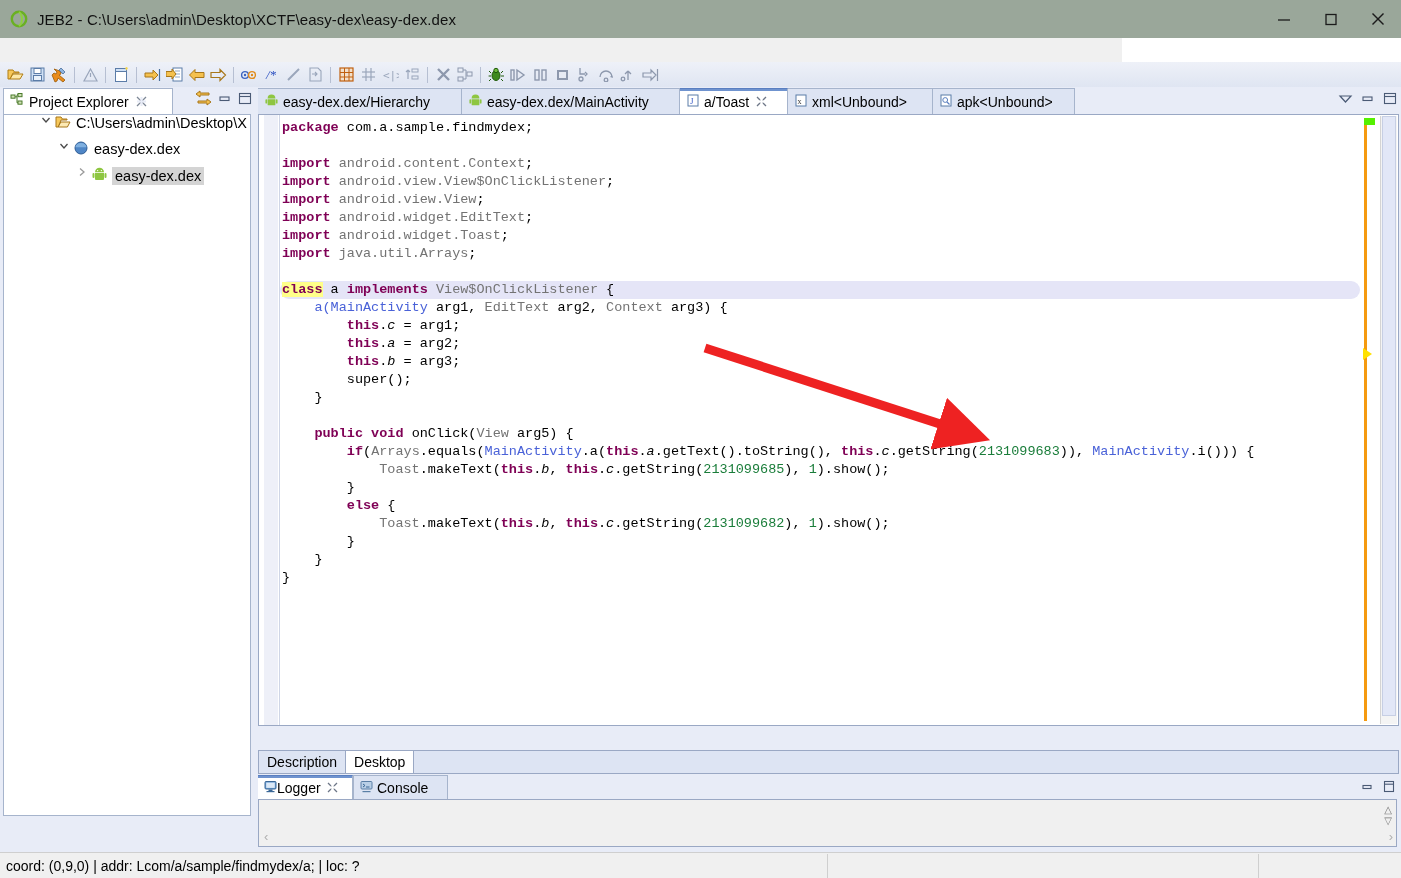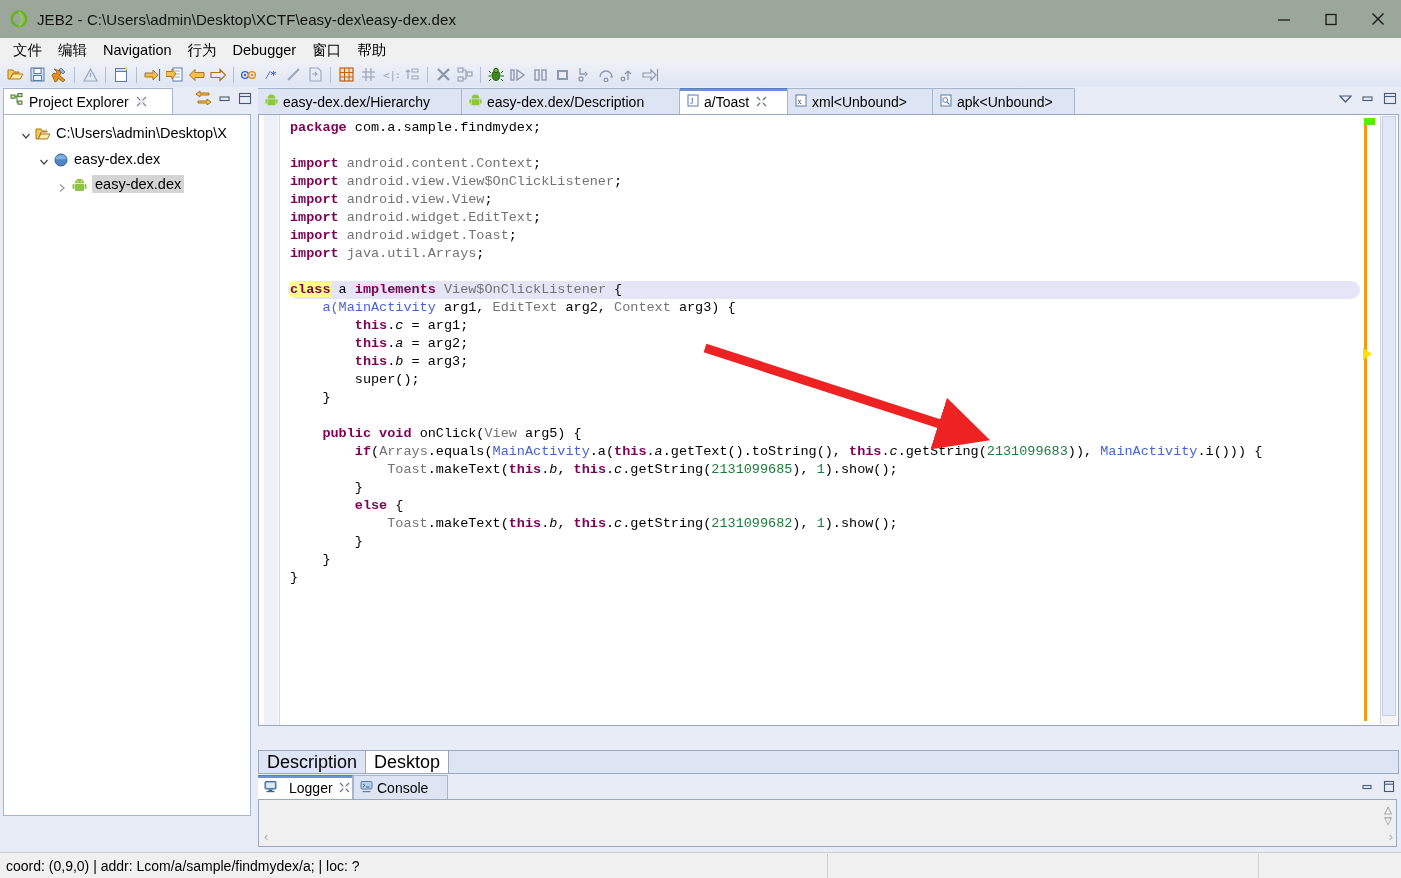--- a/index.html
+++ b/index.html
@@ -290,15 +290,6 @@
     </div>
   </div>
 
-  <div class="menubar">
-    <div class="menu-item">文件</div>
-    <div class="menu-item">编辑</div>
-    <div class="menu-item">Navigation</div>
-    <div class="menu-item">行为</div>
-    <div class="menu-item">Debugger</div>
-    <div class="menu-item">窗口</div>
-    <div class="menu-item">帮助</div>
-  </div>
 
   <div class="toolbar">
     <div style="width:4px"></div>

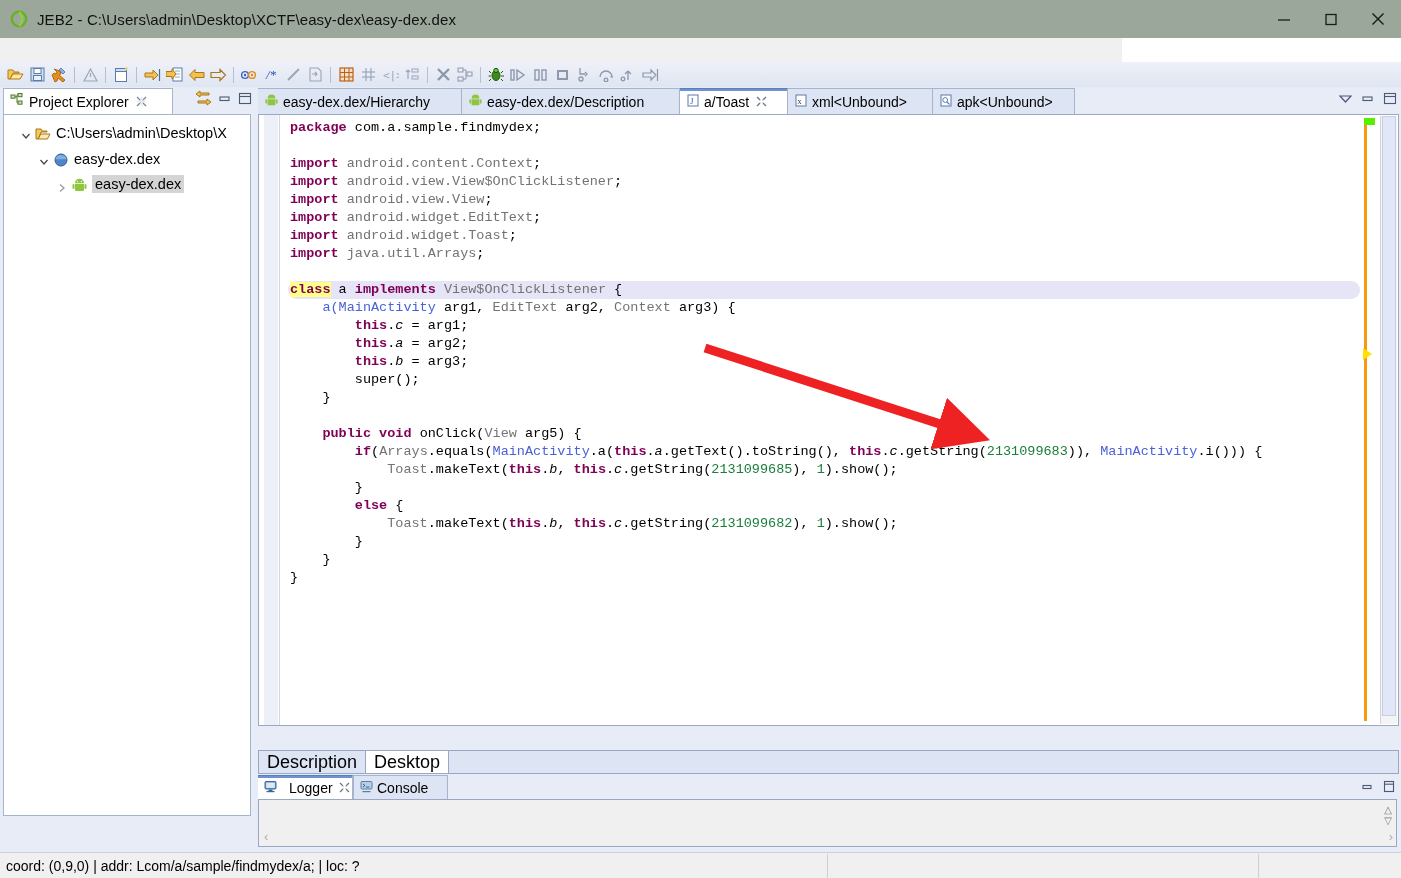--- a/index.html
+++ b/index.html
@@ -609,7 +609,7 @@
                 <rect x="12.5" y="6" width="2" height="5" rx="1" fill="#8ec641"></rect>
               </svg>
           </span>
-          <span class="tlabel">easy-dex.dex/Description</span>
+          <span class="tlabel">easy-dex.dex/MainActivity</span>
         </div>
 
         <div class="ed-tab active" style="left:422px;width:108px">

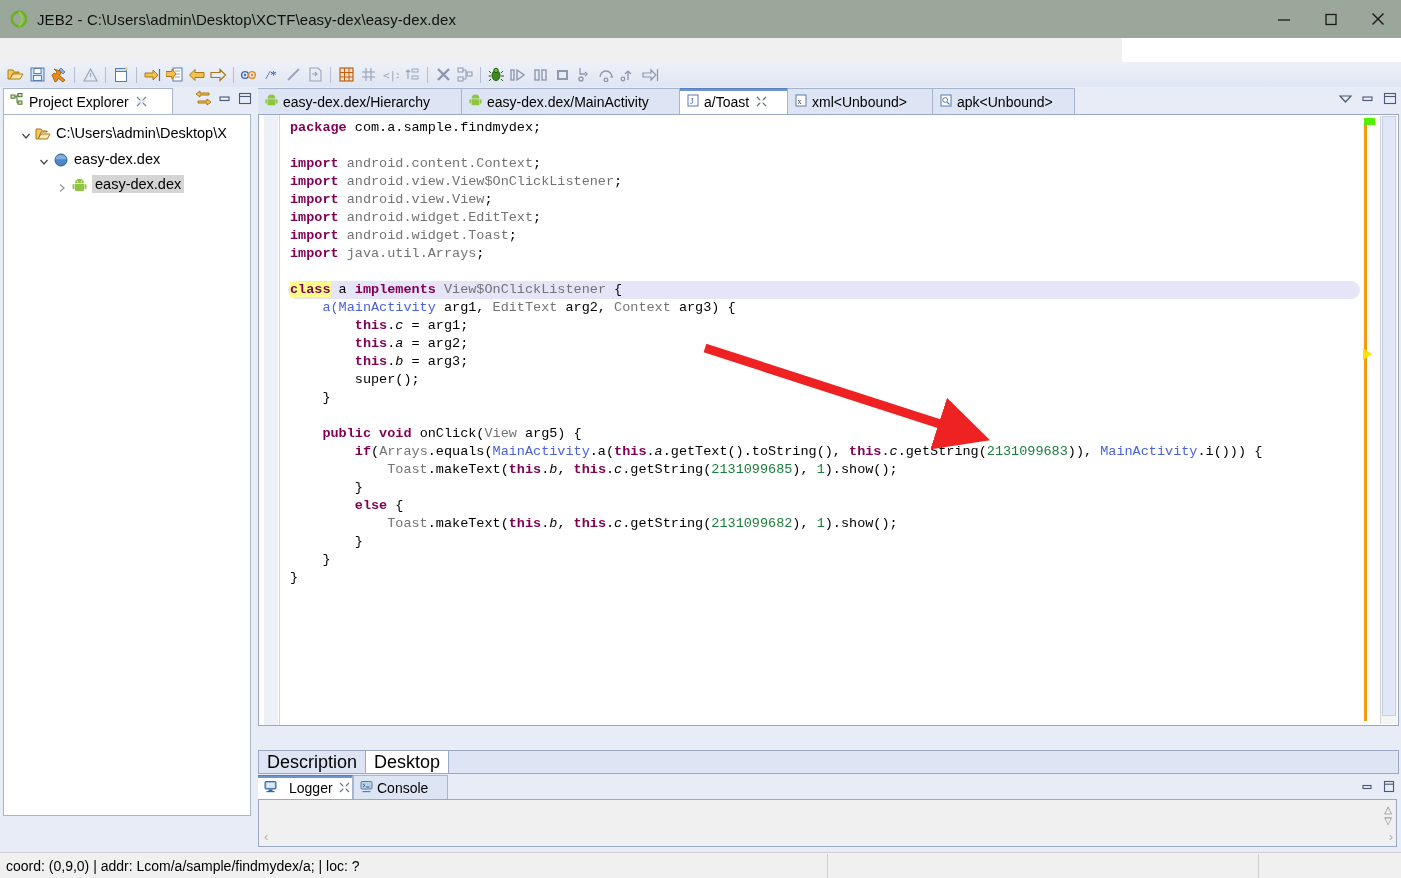--- a/index.html
+++ b/index.html
@@ -98,8 +98,9 @@
     overflow: hidden;
   }
   .tree-row {
-    display: flex; align-items: flex-end; height: 26px; white-space: nowrap;
+    display: flex; align-items: flex-start; height: 26px; white-space: nowrap;
     padding-left: 6px;
+    margin-left: 20px;
   }
   .tree-row .twisty { width: 16px; display:flex; align-items:center; justify-content:center; }
   .tree-row .t-icon { width: 18px; display:flex; align-items:center; justify-content:center; margin-right: 4px;}

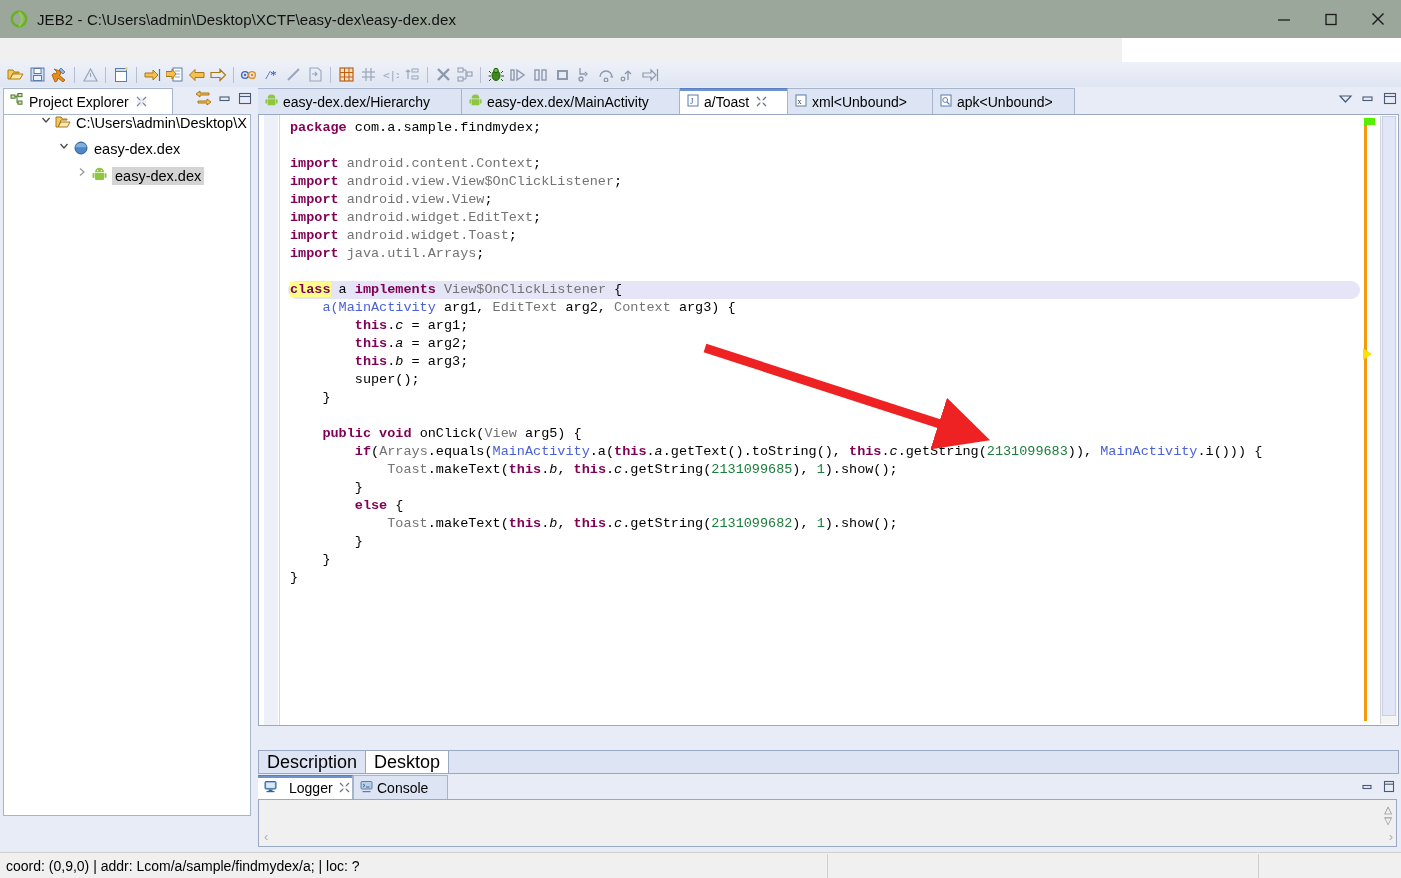--- a/index.html
+++ b/index.html
@@ -163,7 +163,7 @@
     white-space: pre;
     padding-top: 4px;
   }
-  .code .ln { height: 18px; padding-left: 2px; margin-left: 8px; }
+  .code .ln { height: 18px; padding-left: 2px; }
   .code .ln.hl { background: #e5e5f7; border-radius: 9px; }
 
   .kw { color: #7f0055; font-weight: bold; }

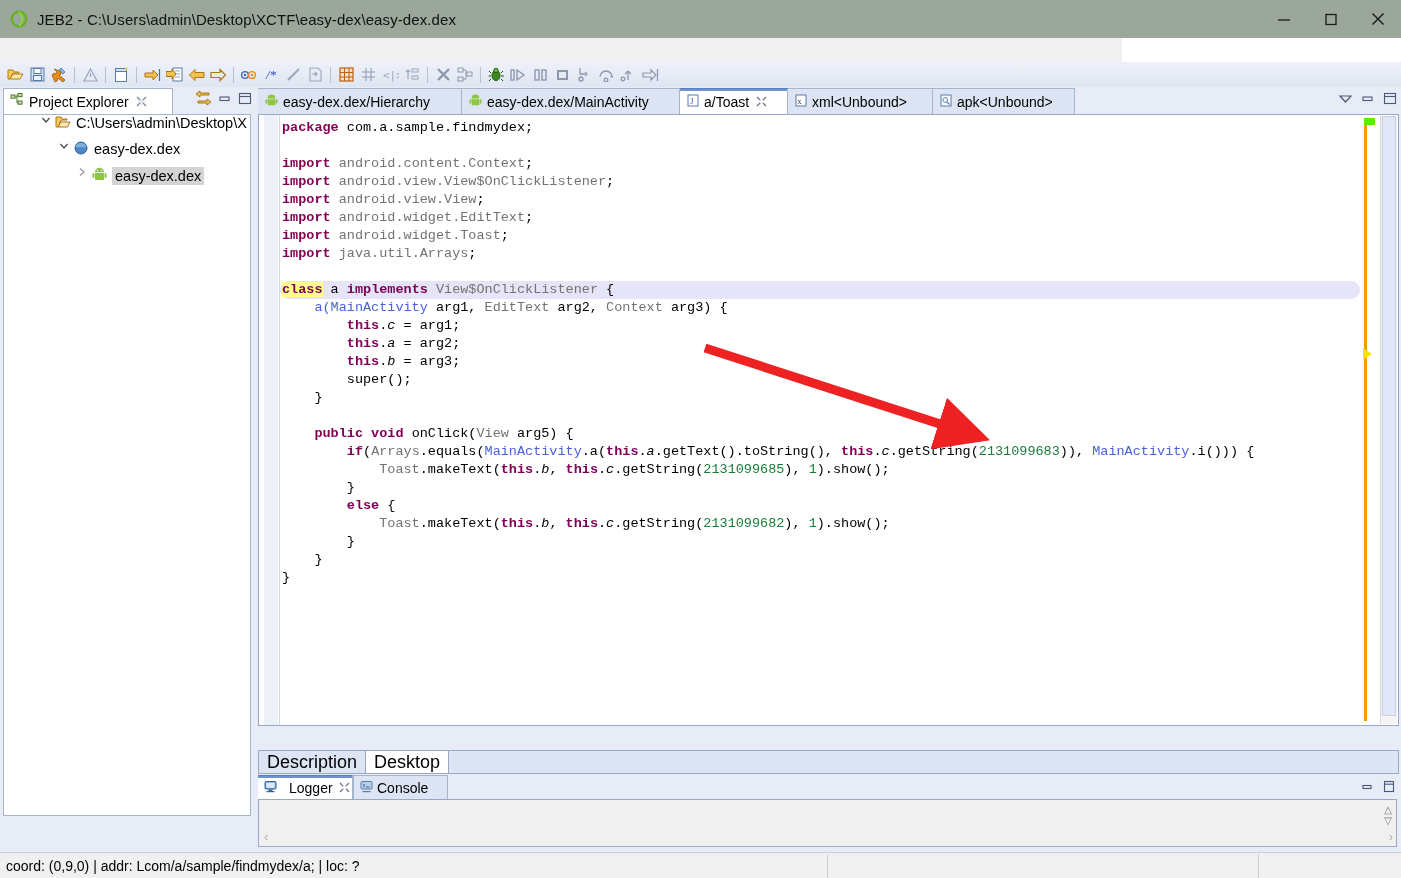--- a/index.html
+++ b/index.html
@@ -213,7 +213,7 @@
   }
   .bt-tab {
     display: flex; align-items: center; padding: 0 8px;
-    font-size: 18px; color: #000; border-right: 1px solid #9aa8c4;
+    font-size: 14px; color: #000; border-right: 1px solid #9aa8c4;
   }
   .bt-tab.active { background: #ffffff; }
 

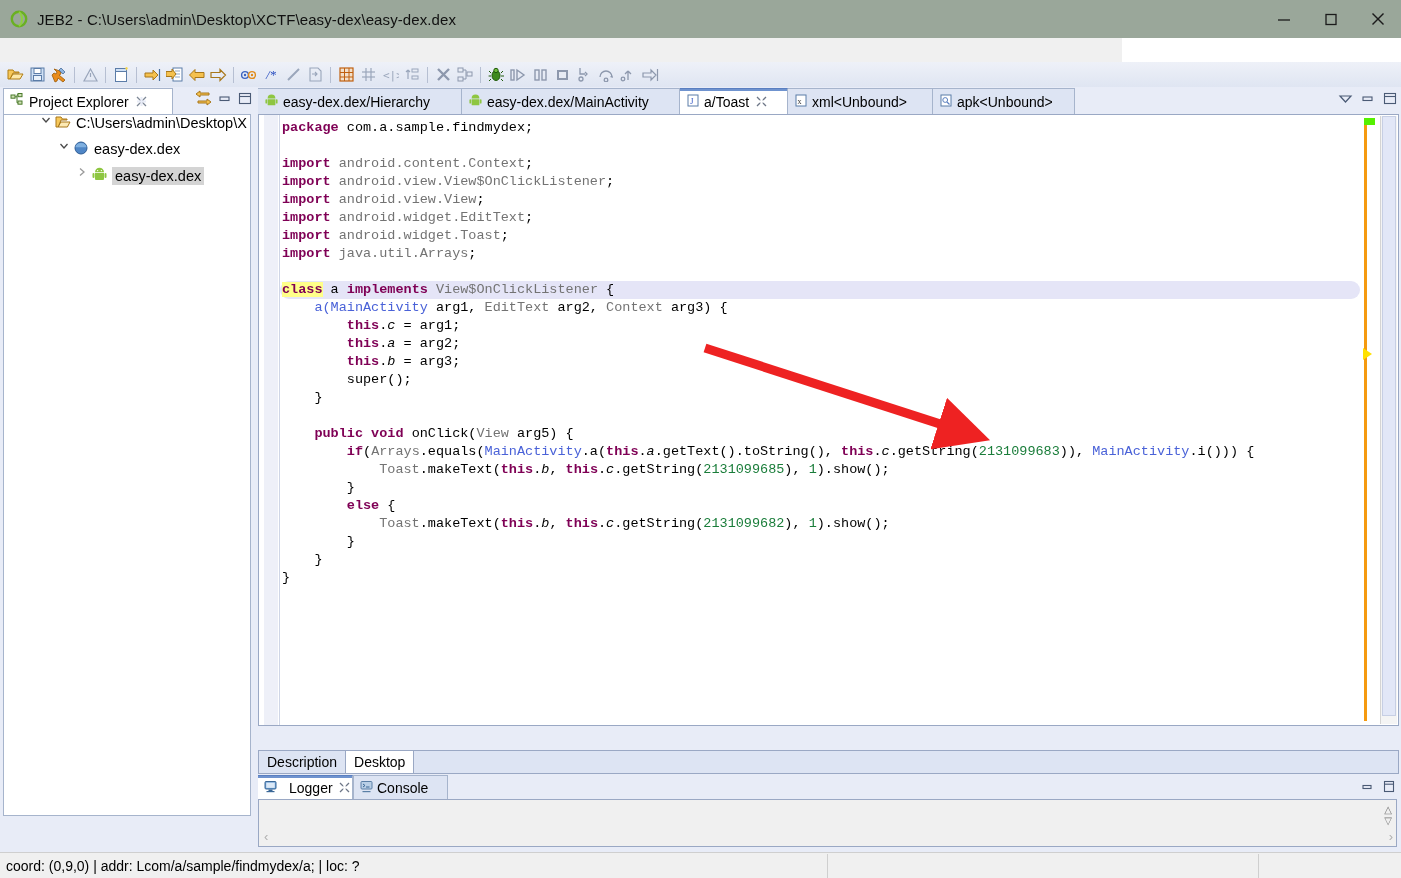--- a/index.html
+++ b/index.html
@@ -711,7 +711,7 @@
                 <rect x="2.5" y="11" width="8" height="1.2" fill="#3a6796"></rect>
               </svg>
           </span>
-          <span style="margin-left:12px">Logger</span>
+          <span style="margin-left:0">Logger</span>
           <span style="margin-left:6px">
             <svg width="11" height="11" viewBox="0 0 11 11">
                 <path d="M1 1l9 9M10 1l-9 9" stroke="#6d7687" stroke-width="1.3"></path>

